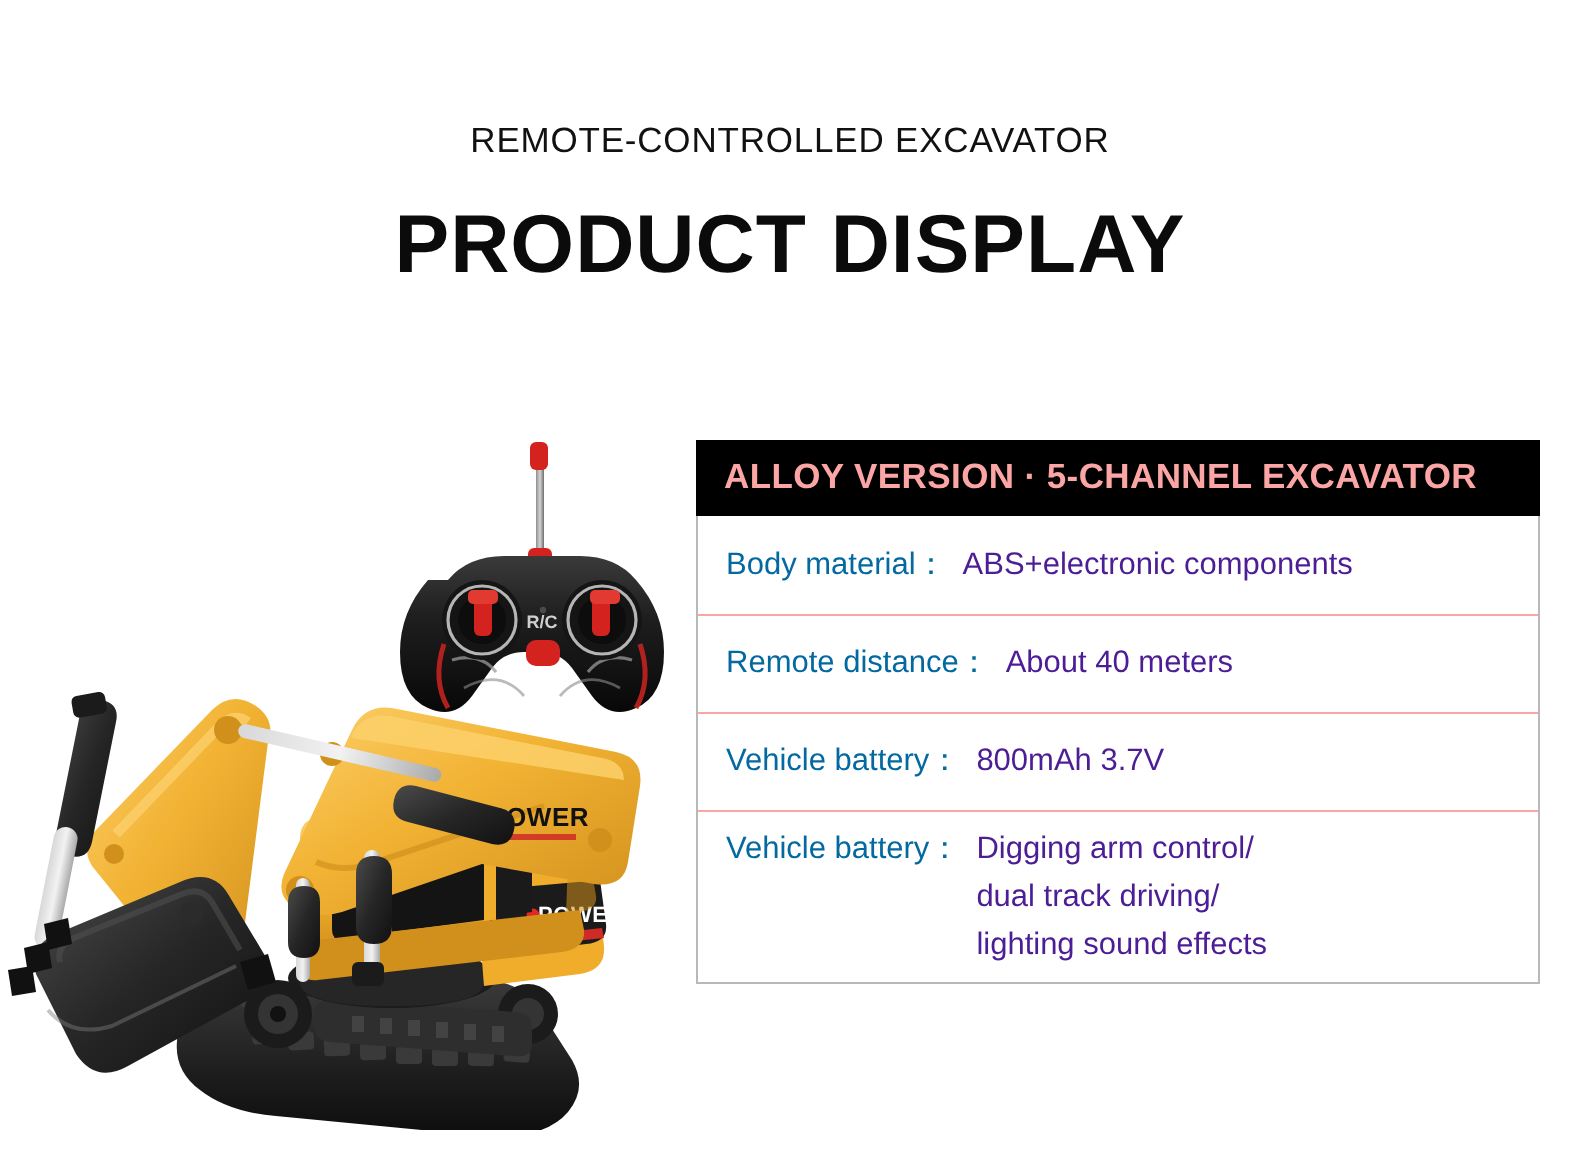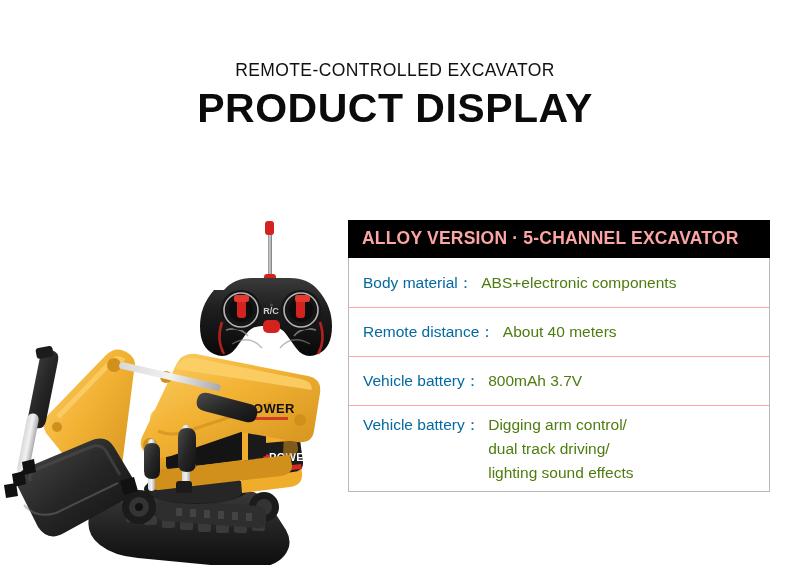--- a/index.html
+++ b/index.html
@@ -37,7 +37,7 @@
     letter-spacing: 0.5px;
     color: #0b0b0b;
     line-height: 48px;
-    margin-top: 2px;
+    margin-top: 16px;
   }
 
   

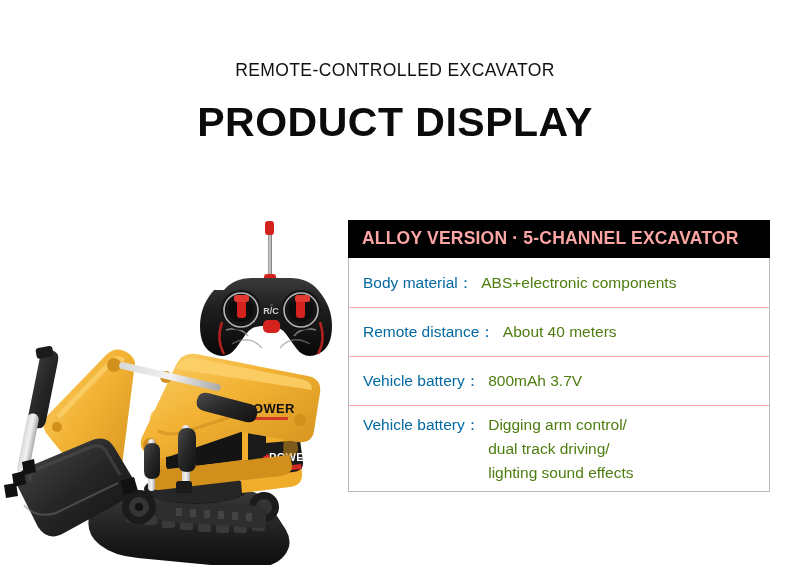--- a/index.html
+++ b/index.html
@@ -88,7 +88,7 @@
     color: #0369a1;
   }
   .spec-row .value {
-    color: #4d7c0f;
+    color: #4c1d95;
     padding-left: 8px;
     white-space: pre-line;
   }

